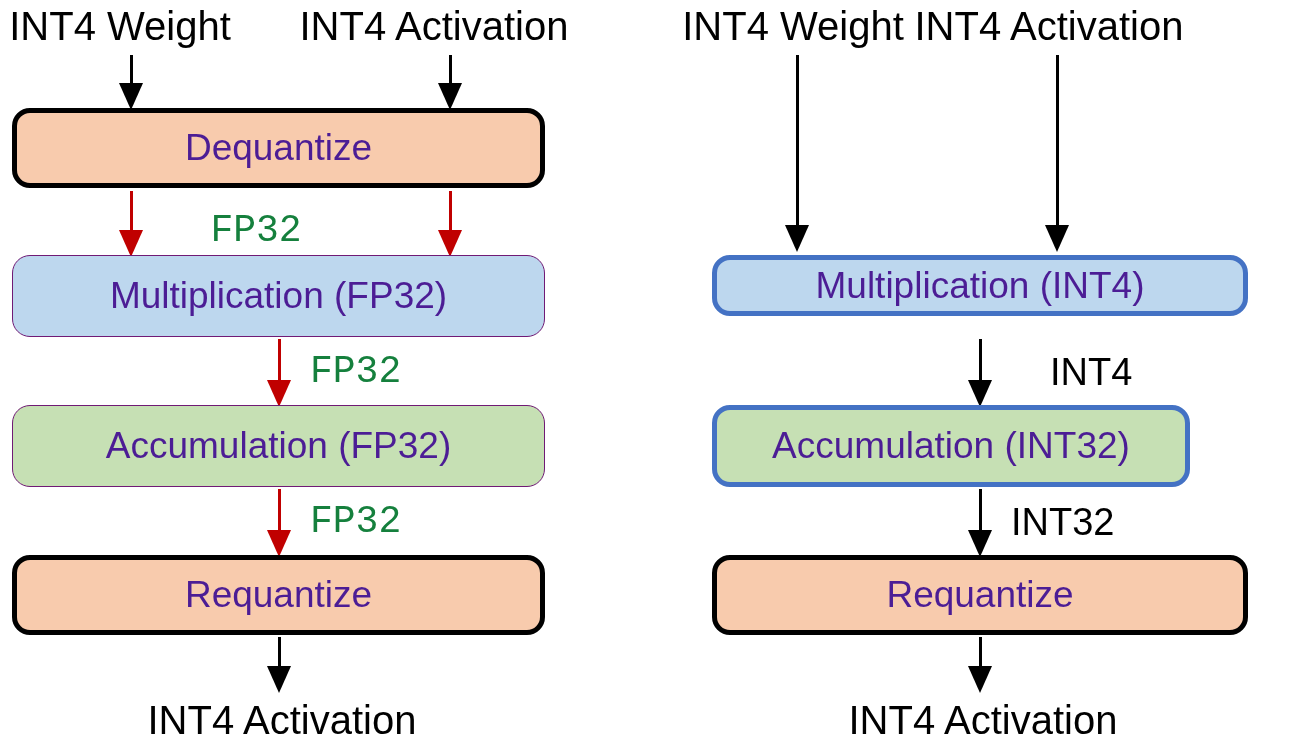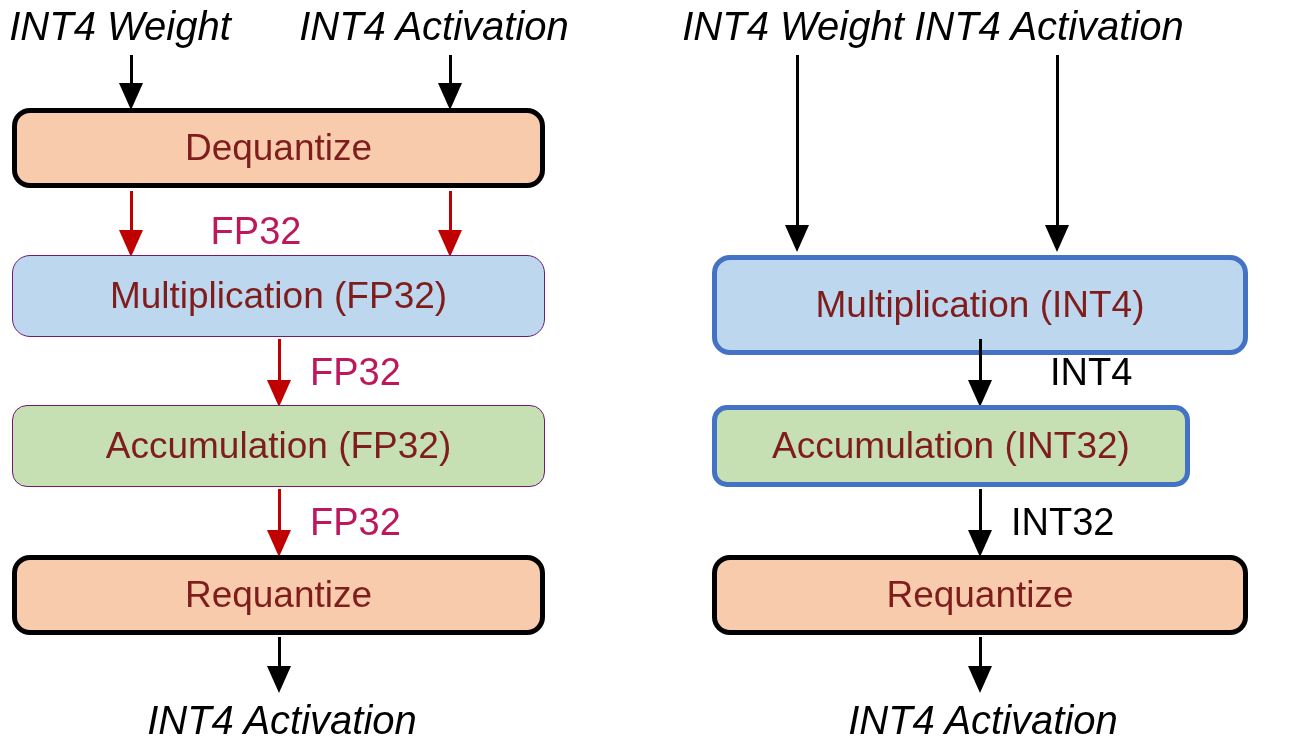--- a/index.html
+++ b/index.html
@@ -19,7 +19,6 @@
     line-height: 1.1;
     white-space: nowrap;
     color: #000;
-    font-style: italic;
   }
   .box {
     position: absolute;

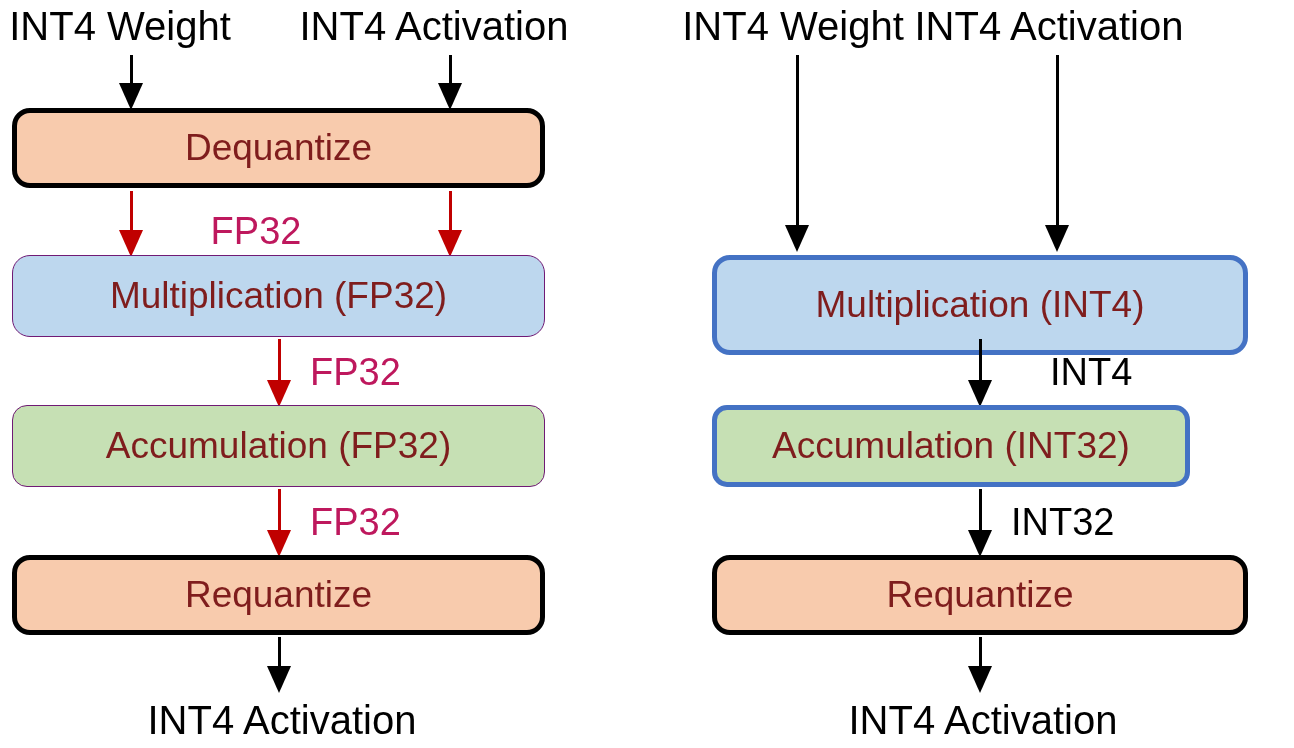--- a/index.html
+++ b/index.html
@@ -28,7 +28,7 @@
     align-items: center;
     justify-content: center;
     font-size: 37px;
-    color: #7f1d1d;
+    color: #4c1d95;
     white-space: nowrap;
   }
   .border-black { border: 5px solid #000000; }

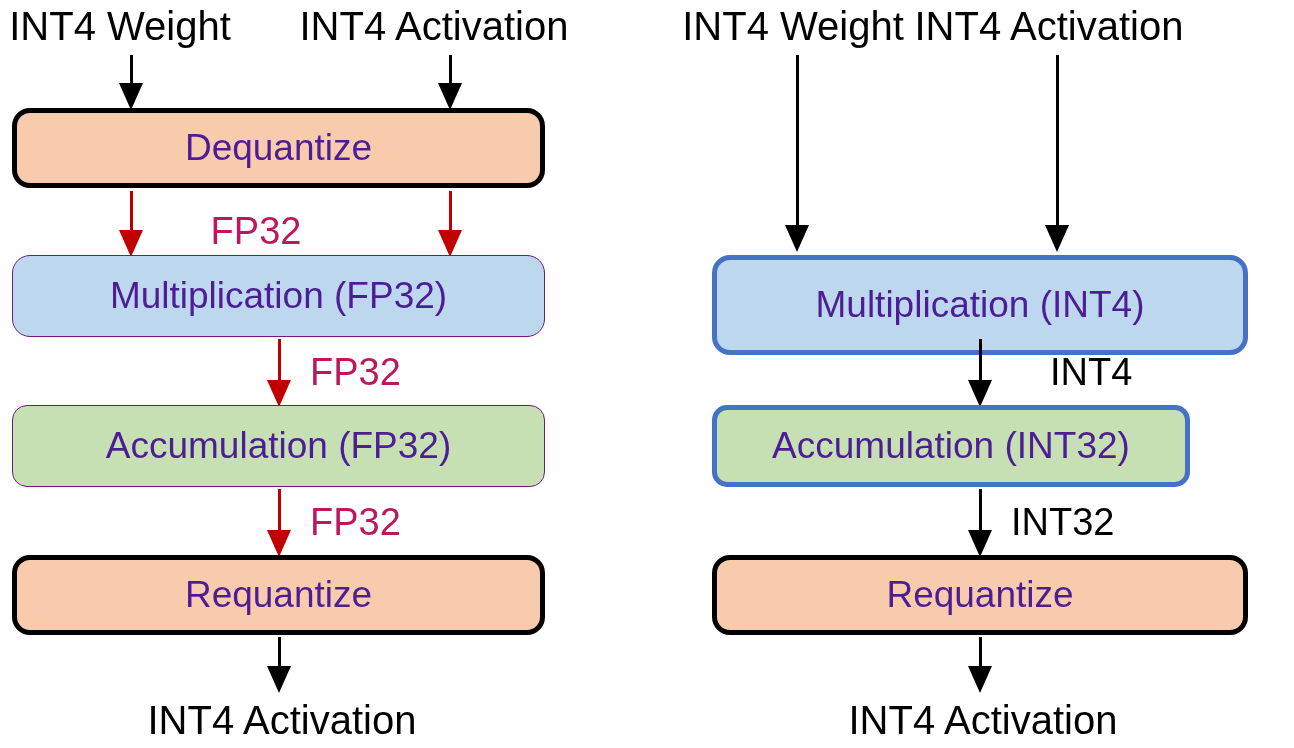--- a/index.html
+++ b/index.html
@@ -61,7 +61,7 @@
     white-space: nowrap;
     color: #000;
   }
-  .edge-label.red { color: #be185d; }
+  .edge-label.red { color: #15803d; font-family: Liberation Mono, monospace; }
   .edge-label.center { transform: translateX(-50%); }
 </style>
 </head>

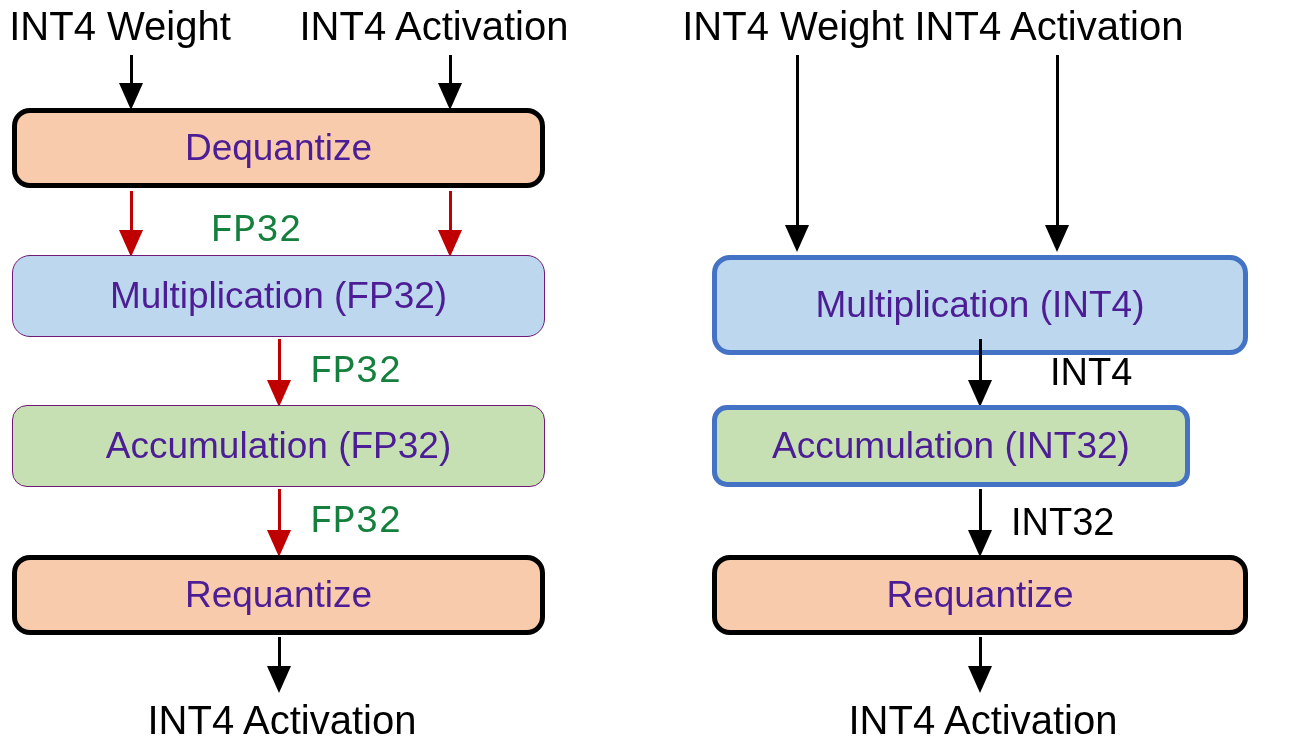--- a/index.html
+++ b/index.html
@@ -134,7 +134,7 @@
       <div class="head"></div>
     </div>
 
-    <div class="box fill-blue border-blue" style="left:712px; top:255px; width:536px; height:100px;">Multiplication (INT4)</div>
+    <div class="box fill-blue border-blue" style="left:712px; top:255px; width:536px; height:61px;">Multiplication (INT4)</div>
 
     <div class="arrow" style="left:980px; top:339px; height:68px;">
       <div class="shaft"></div>

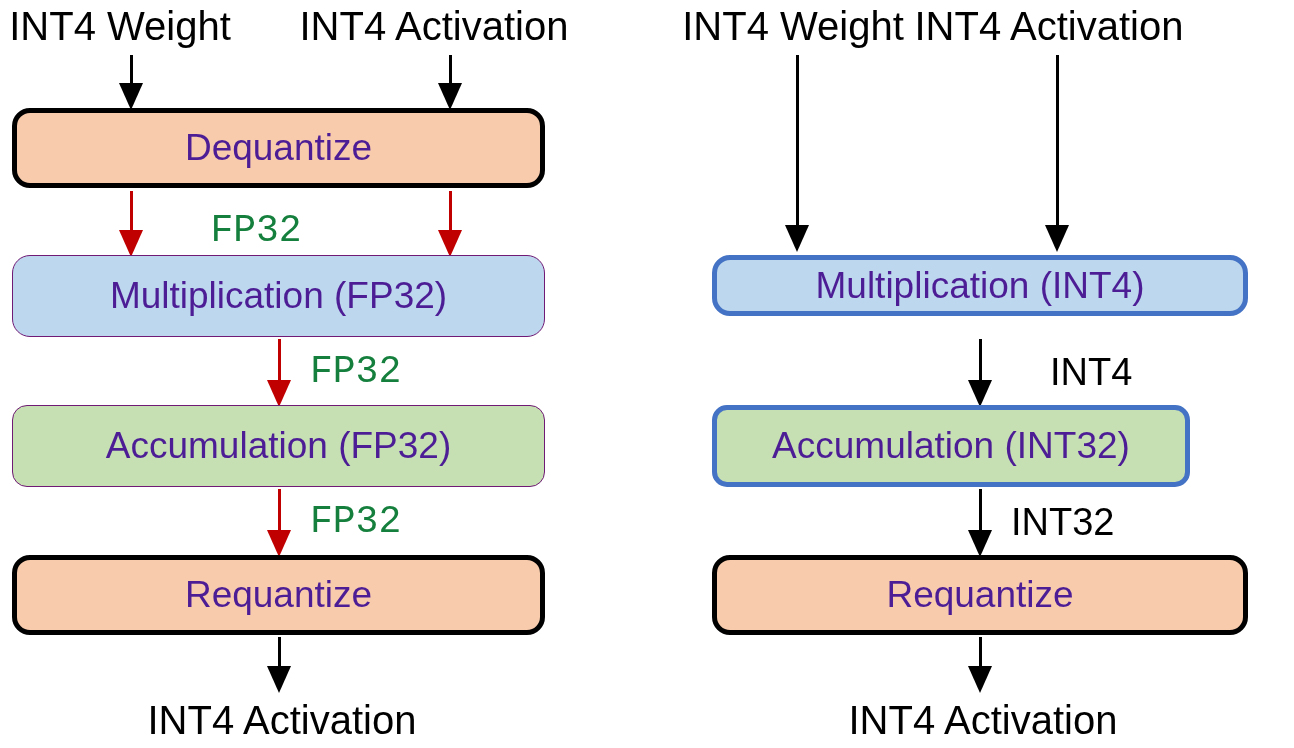--- a/index.html
+++ b/index.html
@@ -36,7 +36,7 @@
   .border-blue  { border: 5px solid #4472C4; }
   .fill-peach { background: #F8CBAD; }
   .fill-blue  { background: #BDD7EE; }
-  .fill-green { background: #C6E0B4; border-radius: 15px; }
+  .fill-green { background: #C6E0B4; }
   .arrow {
     position: absolute;
     width: 26px;

